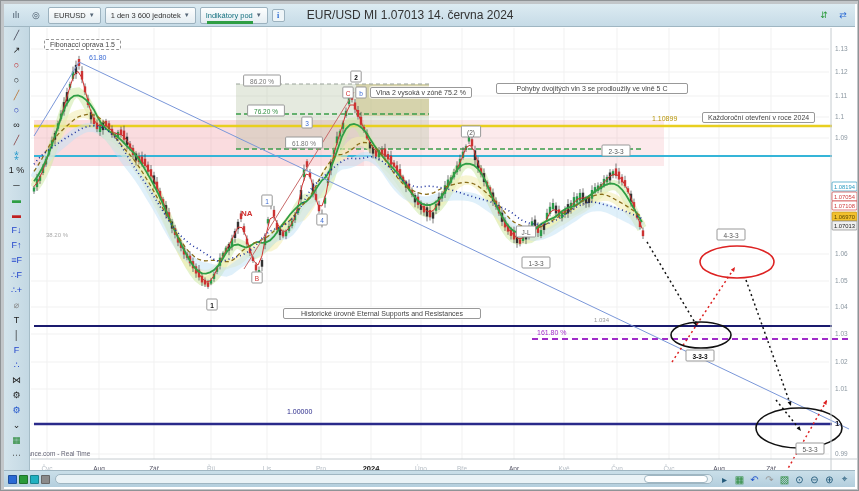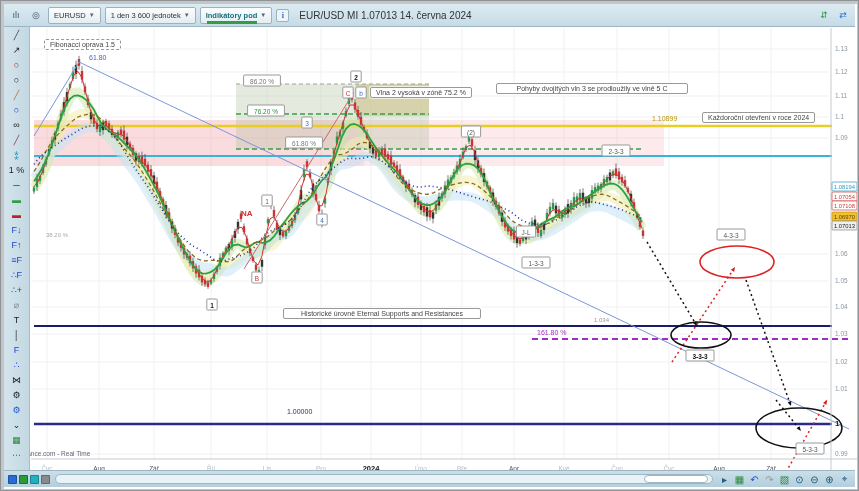--- a/index.html
+++ b/index.html
@@ -14,7 +14,7 @@
   .dd{height:17px;display:flex;align-items:center;gap:3px;padding:0 5px;background:linear-gradient(#fdfefe,#e4edf2);
     border:1px solid #9cb2bf;border-radius:2px;font-size:7.5px;color:#333;white-space:nowrap;}
   .dd .caret{font-size:6px;color:#567;}
-  .dd.active{color:#13707f;font-weight:bold;position:relative;}
+  .dd.active{color:#13707f;font-weight:normal;position:relative;}
   .dd.active::after{content:"";position:absolute;left:6px;right:14px;bottom:-1px;height:3px;background:#2f9e44;}
   .info-btn{width:13px;height:13px;border:1px solid #9cb2bf;border-radius:2px;background:#eef5f8;color:#2a6ad4;
     font-size:8px;font-weight:bold;display:flex;align-items:center;justify-content:center;font-family:"Liberation Serif",serif;}

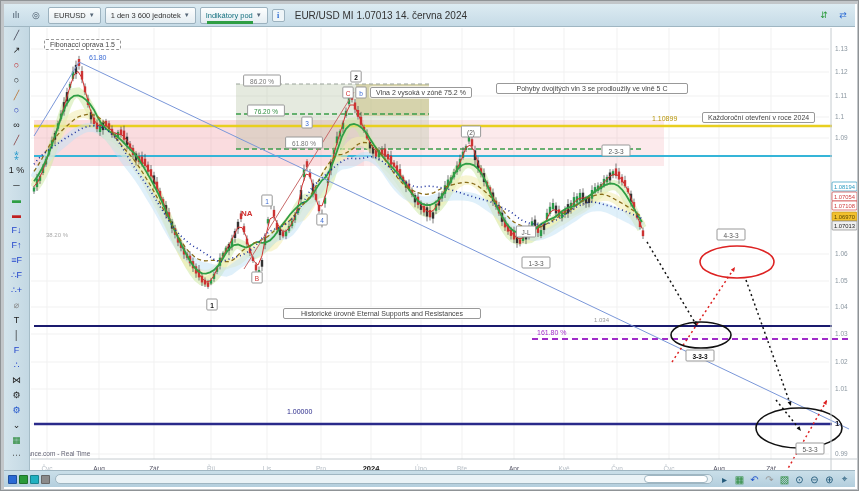--- a/index.html
+++ b/index.html
@@ -18,7 +18,7 @@
   .dd.active::after{content:"";position:absolute;left:6px;right:14px;bottom:-1px;height:3px;background:#2f9e44;}
   .info-btn{width:13px;height:13px;border:1px solid #9cb2bf;border-radius:2px;background:#eef5f8;color:#2a6ad4;
     font-size:8px;font-weight:bold;display:flex;align-items:center;justify-content:center;font-family:"Liberation Serif",serif;}
-  .chart-title{font-size:10px;color:#333;margin-left:6px;white-space:nowrap;}
+  .chart-title{font-size:12px;color:#333;margin-left:18px;white-space:nowrap;}
   .tb-right{margin-left:auto;display:flex;gap:3px;}
   
   .left-toolbar{position:absolute;left:0;top:23px;bottom:17px;width:26px;background:linear-gradient(90deg,#d4e4ec,#c3d8e3);

